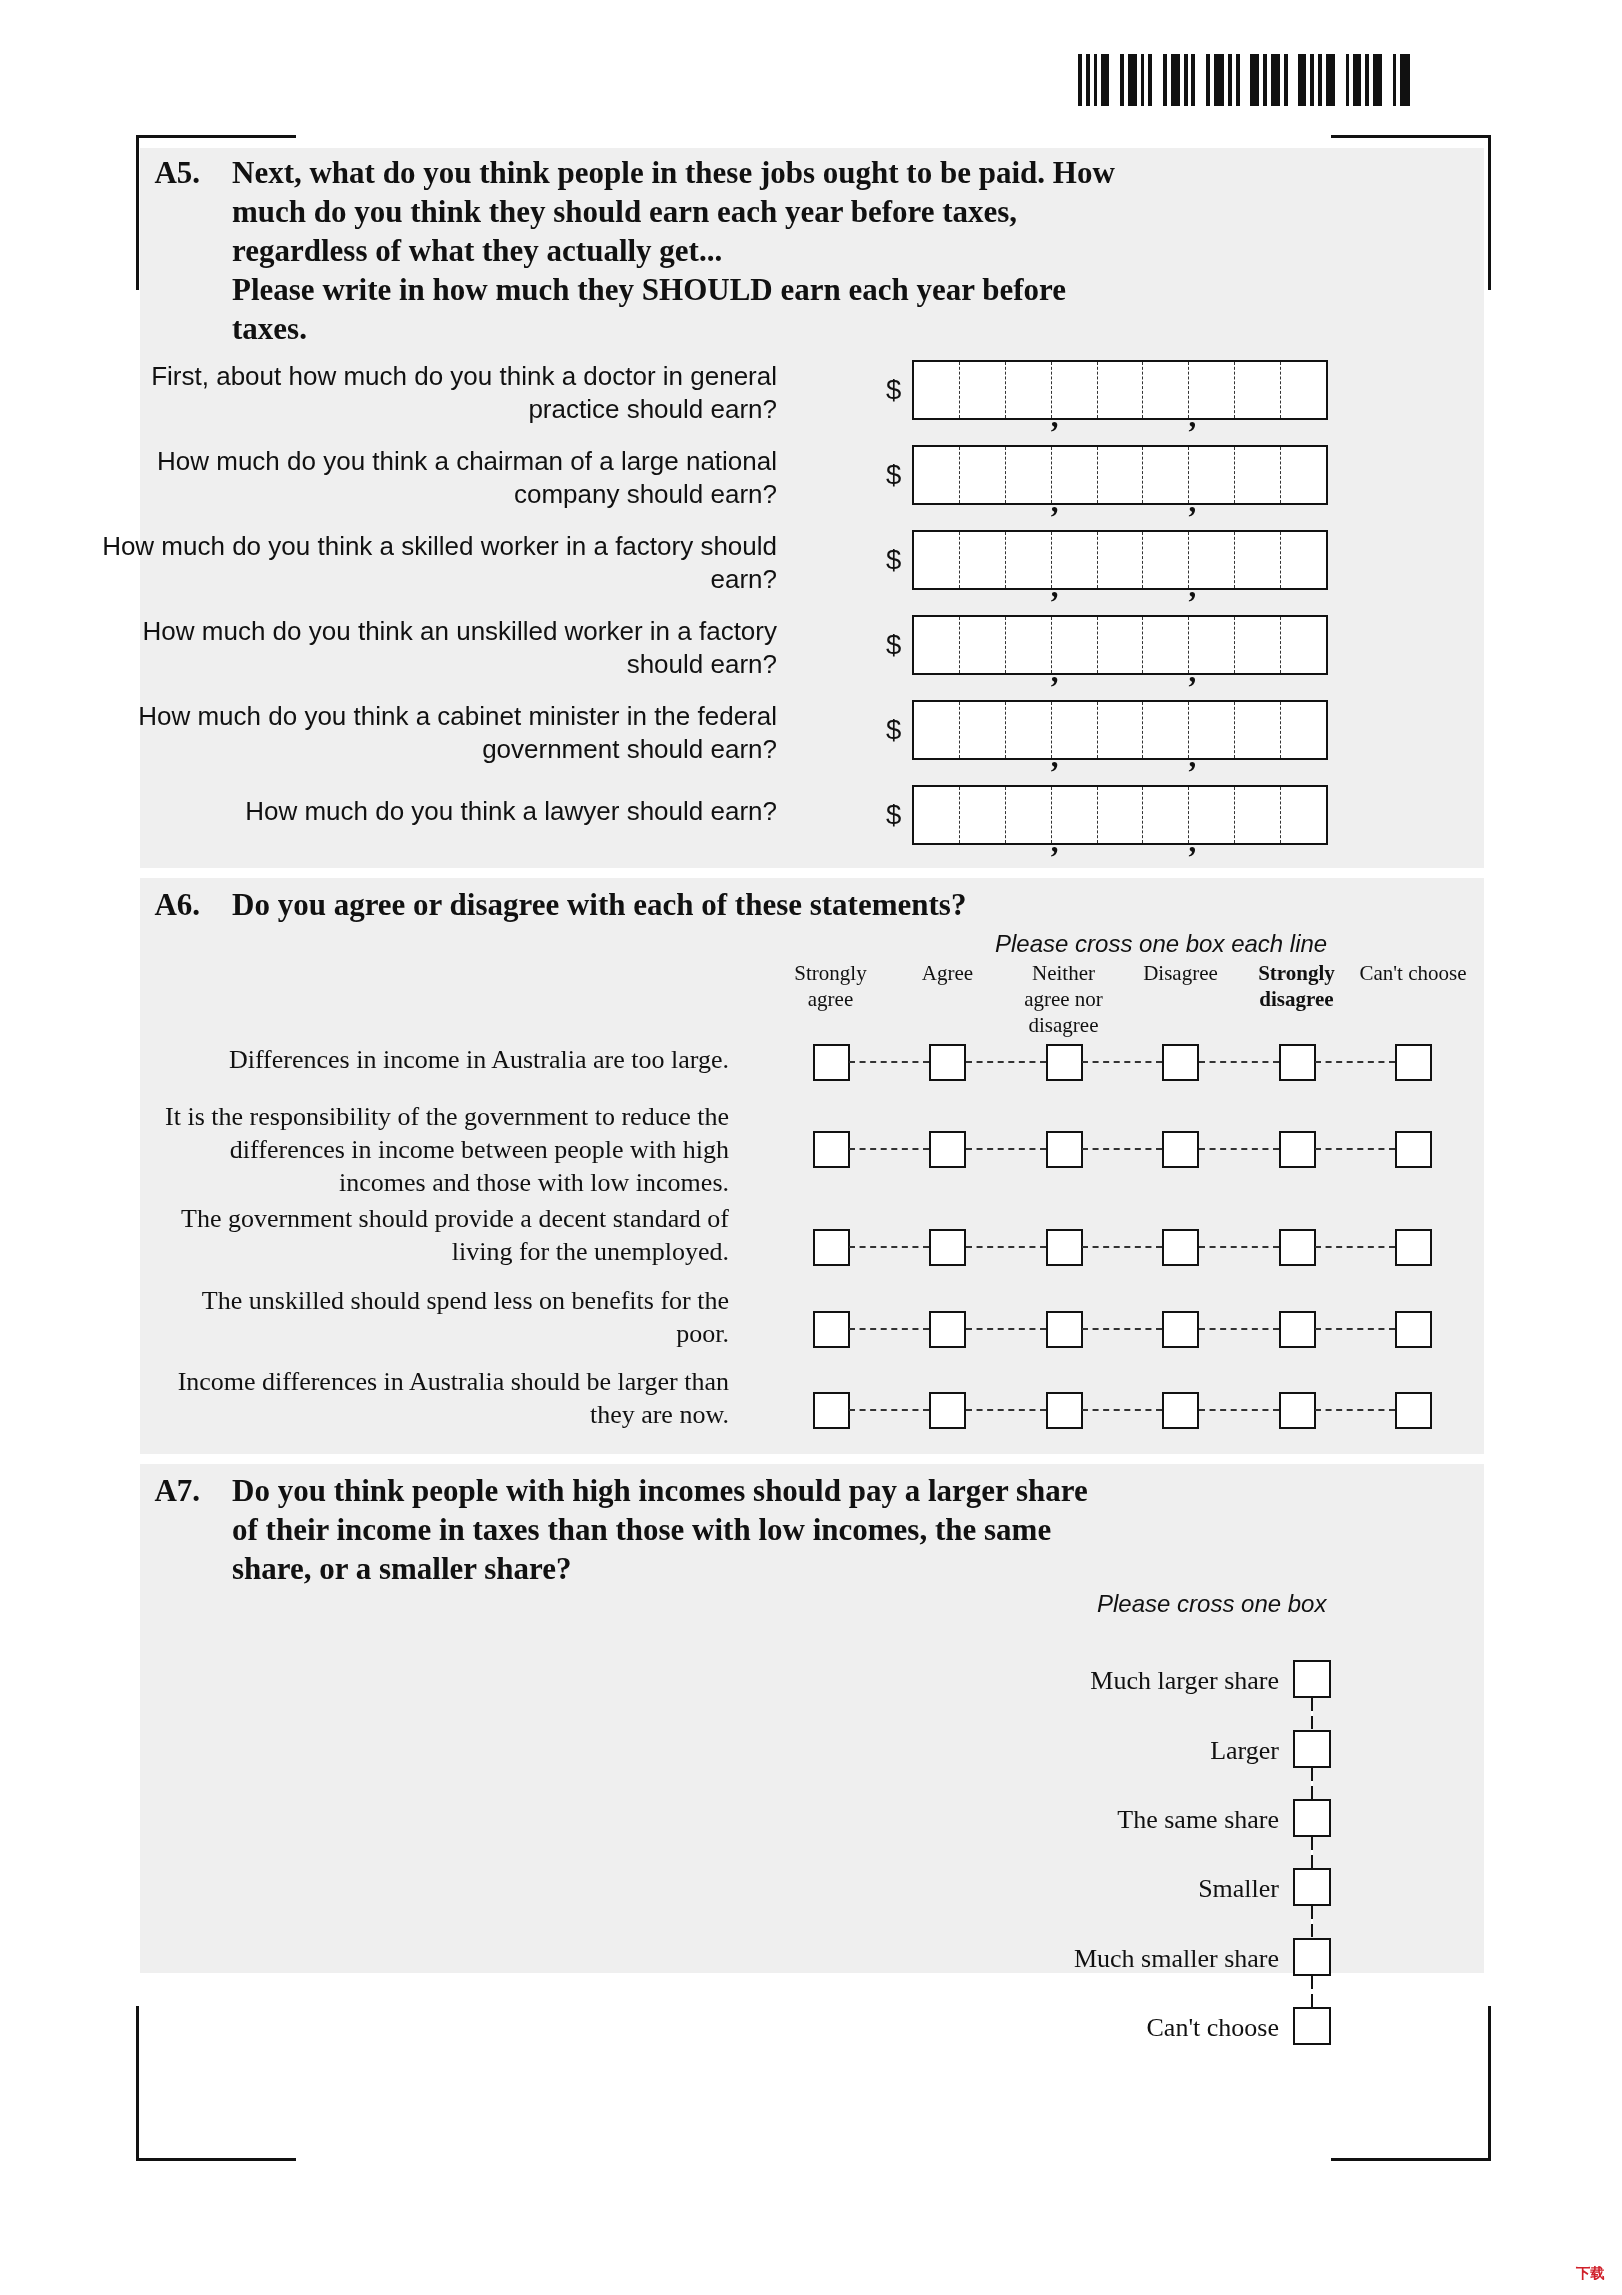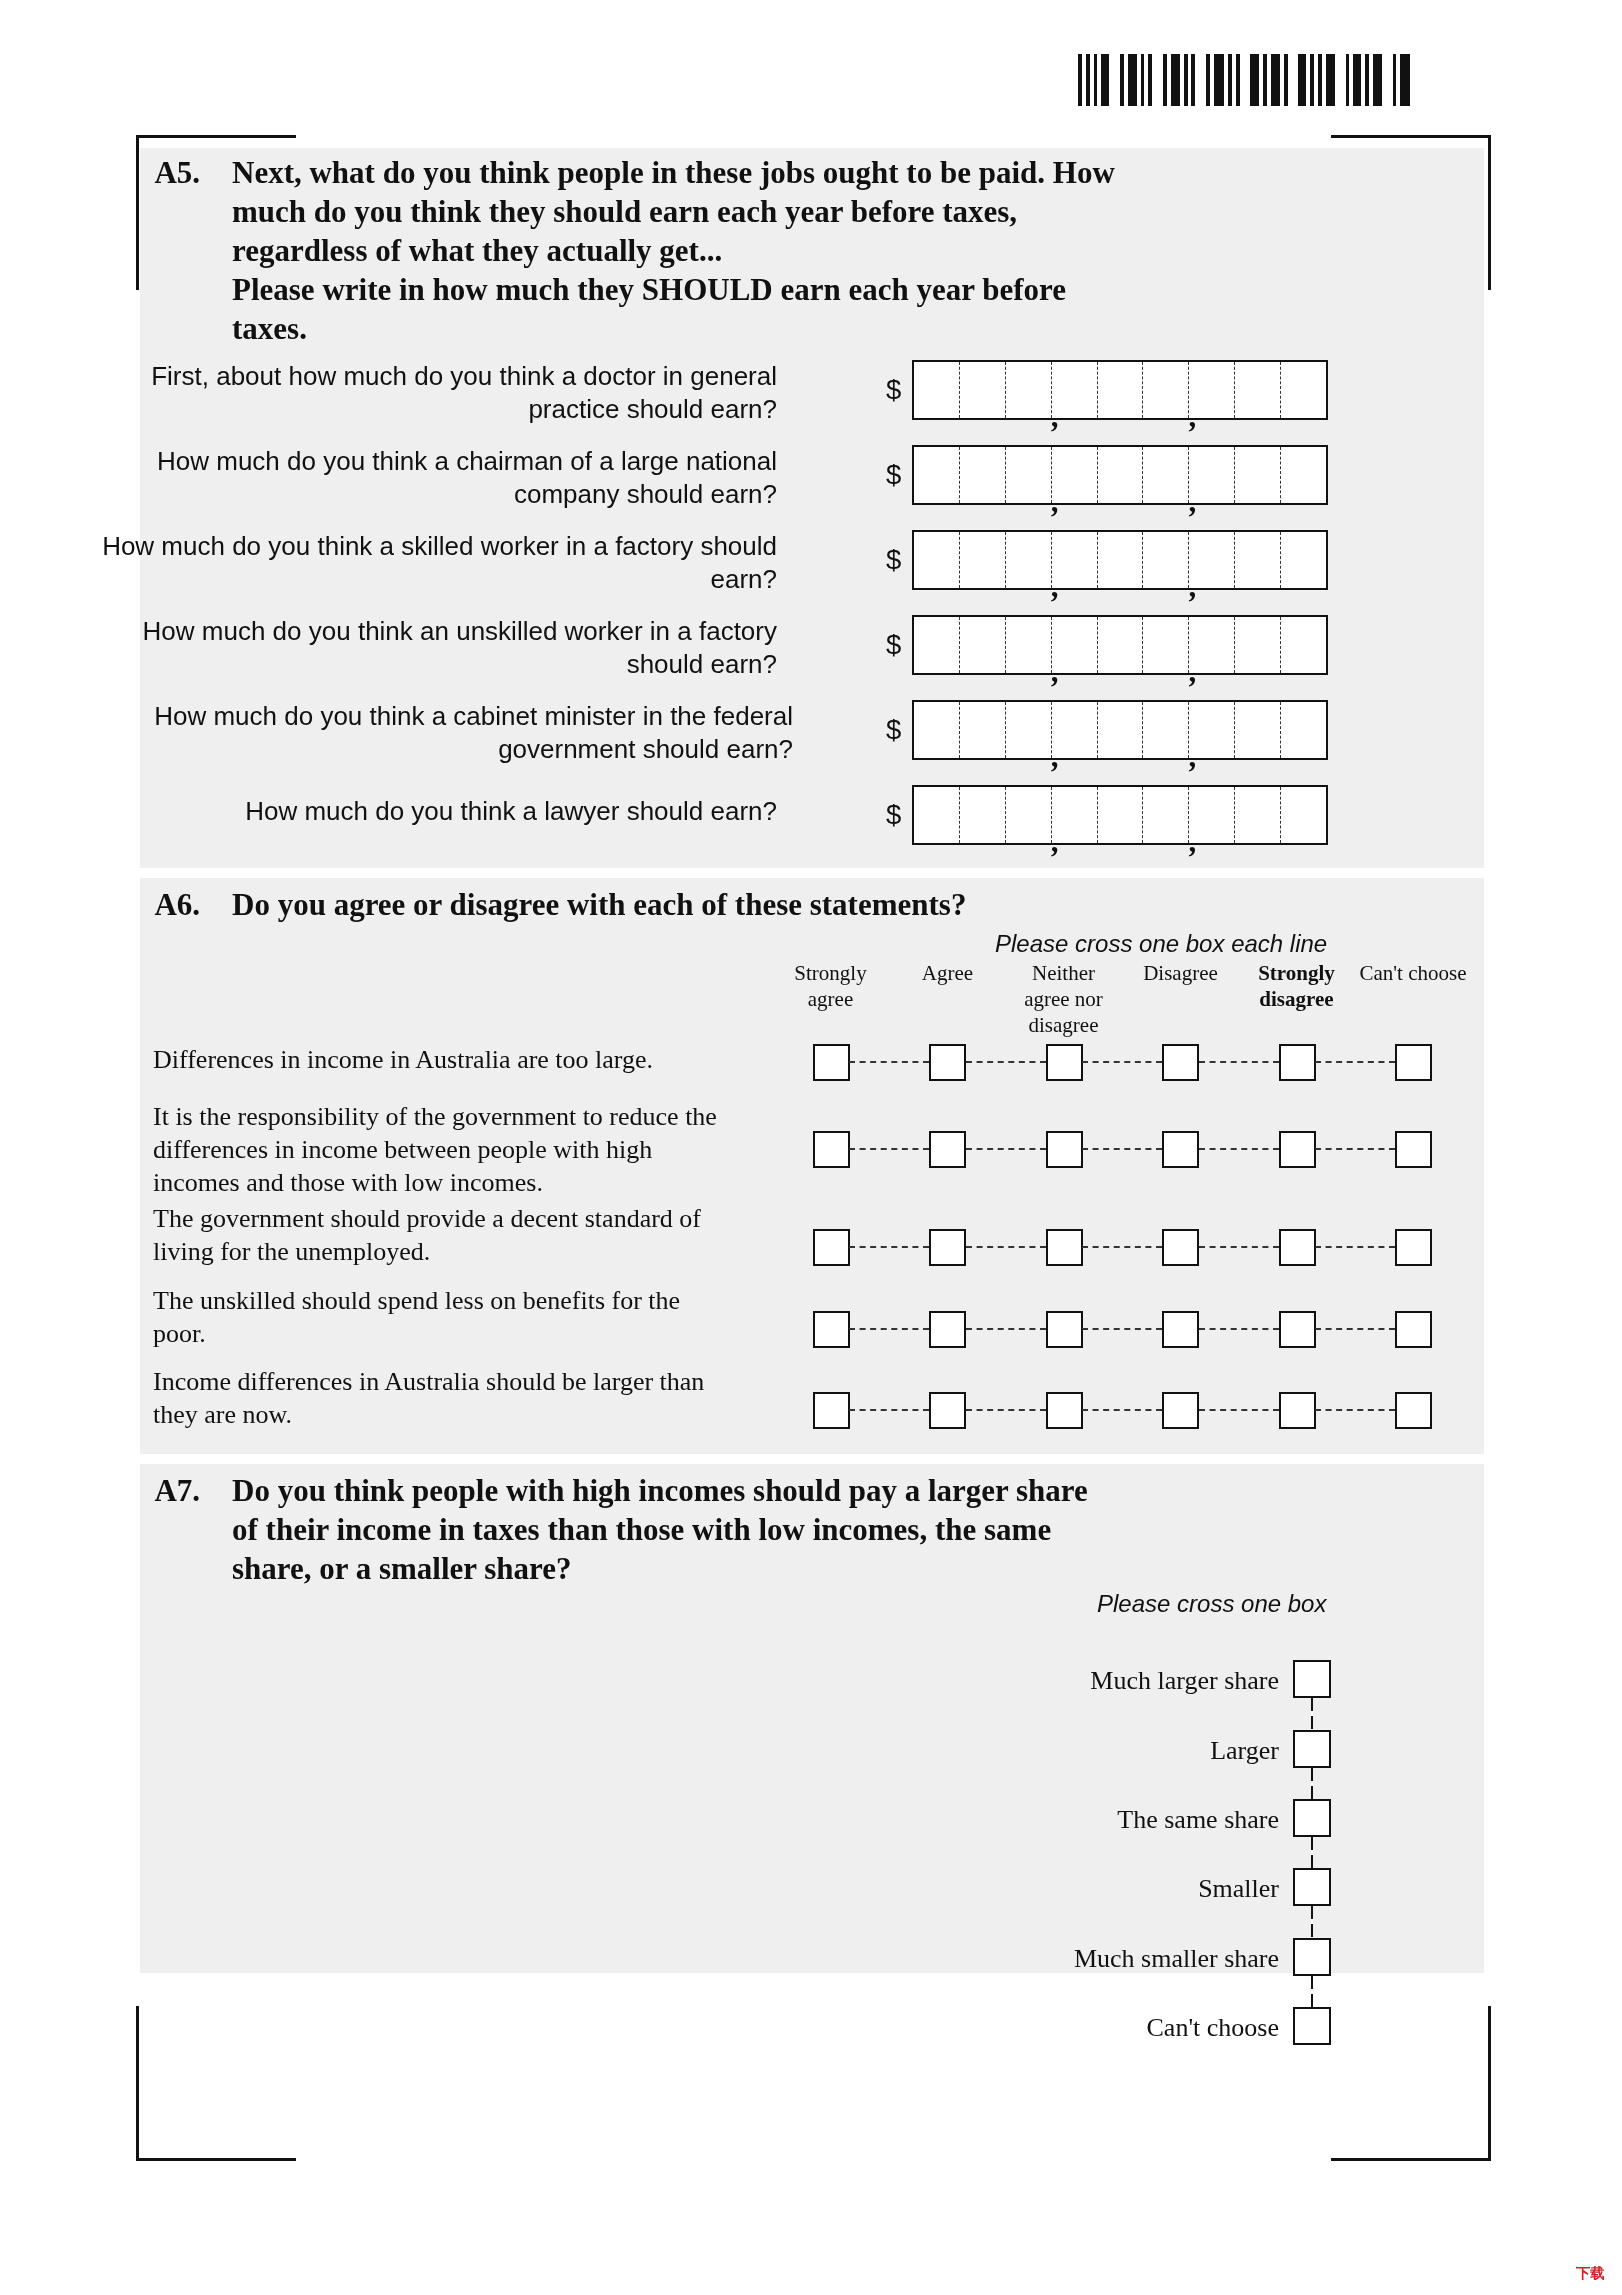--- a/index.html
+++ b/index.html
@@ -175,7 +175,7 @@
           <div class="a5-cell"></div>
         </div>
       </div>
-      <div class="a5-row" style="top: 552px; padding-left: 16px;">
+      <div class="a5-row" style="top: 552px;">
         <div class="a5-label">How much do you think a cabinet minister in the federal government should earn?</div>
         <div class="a5-dollar">$</div>
         <div class="a5-box">

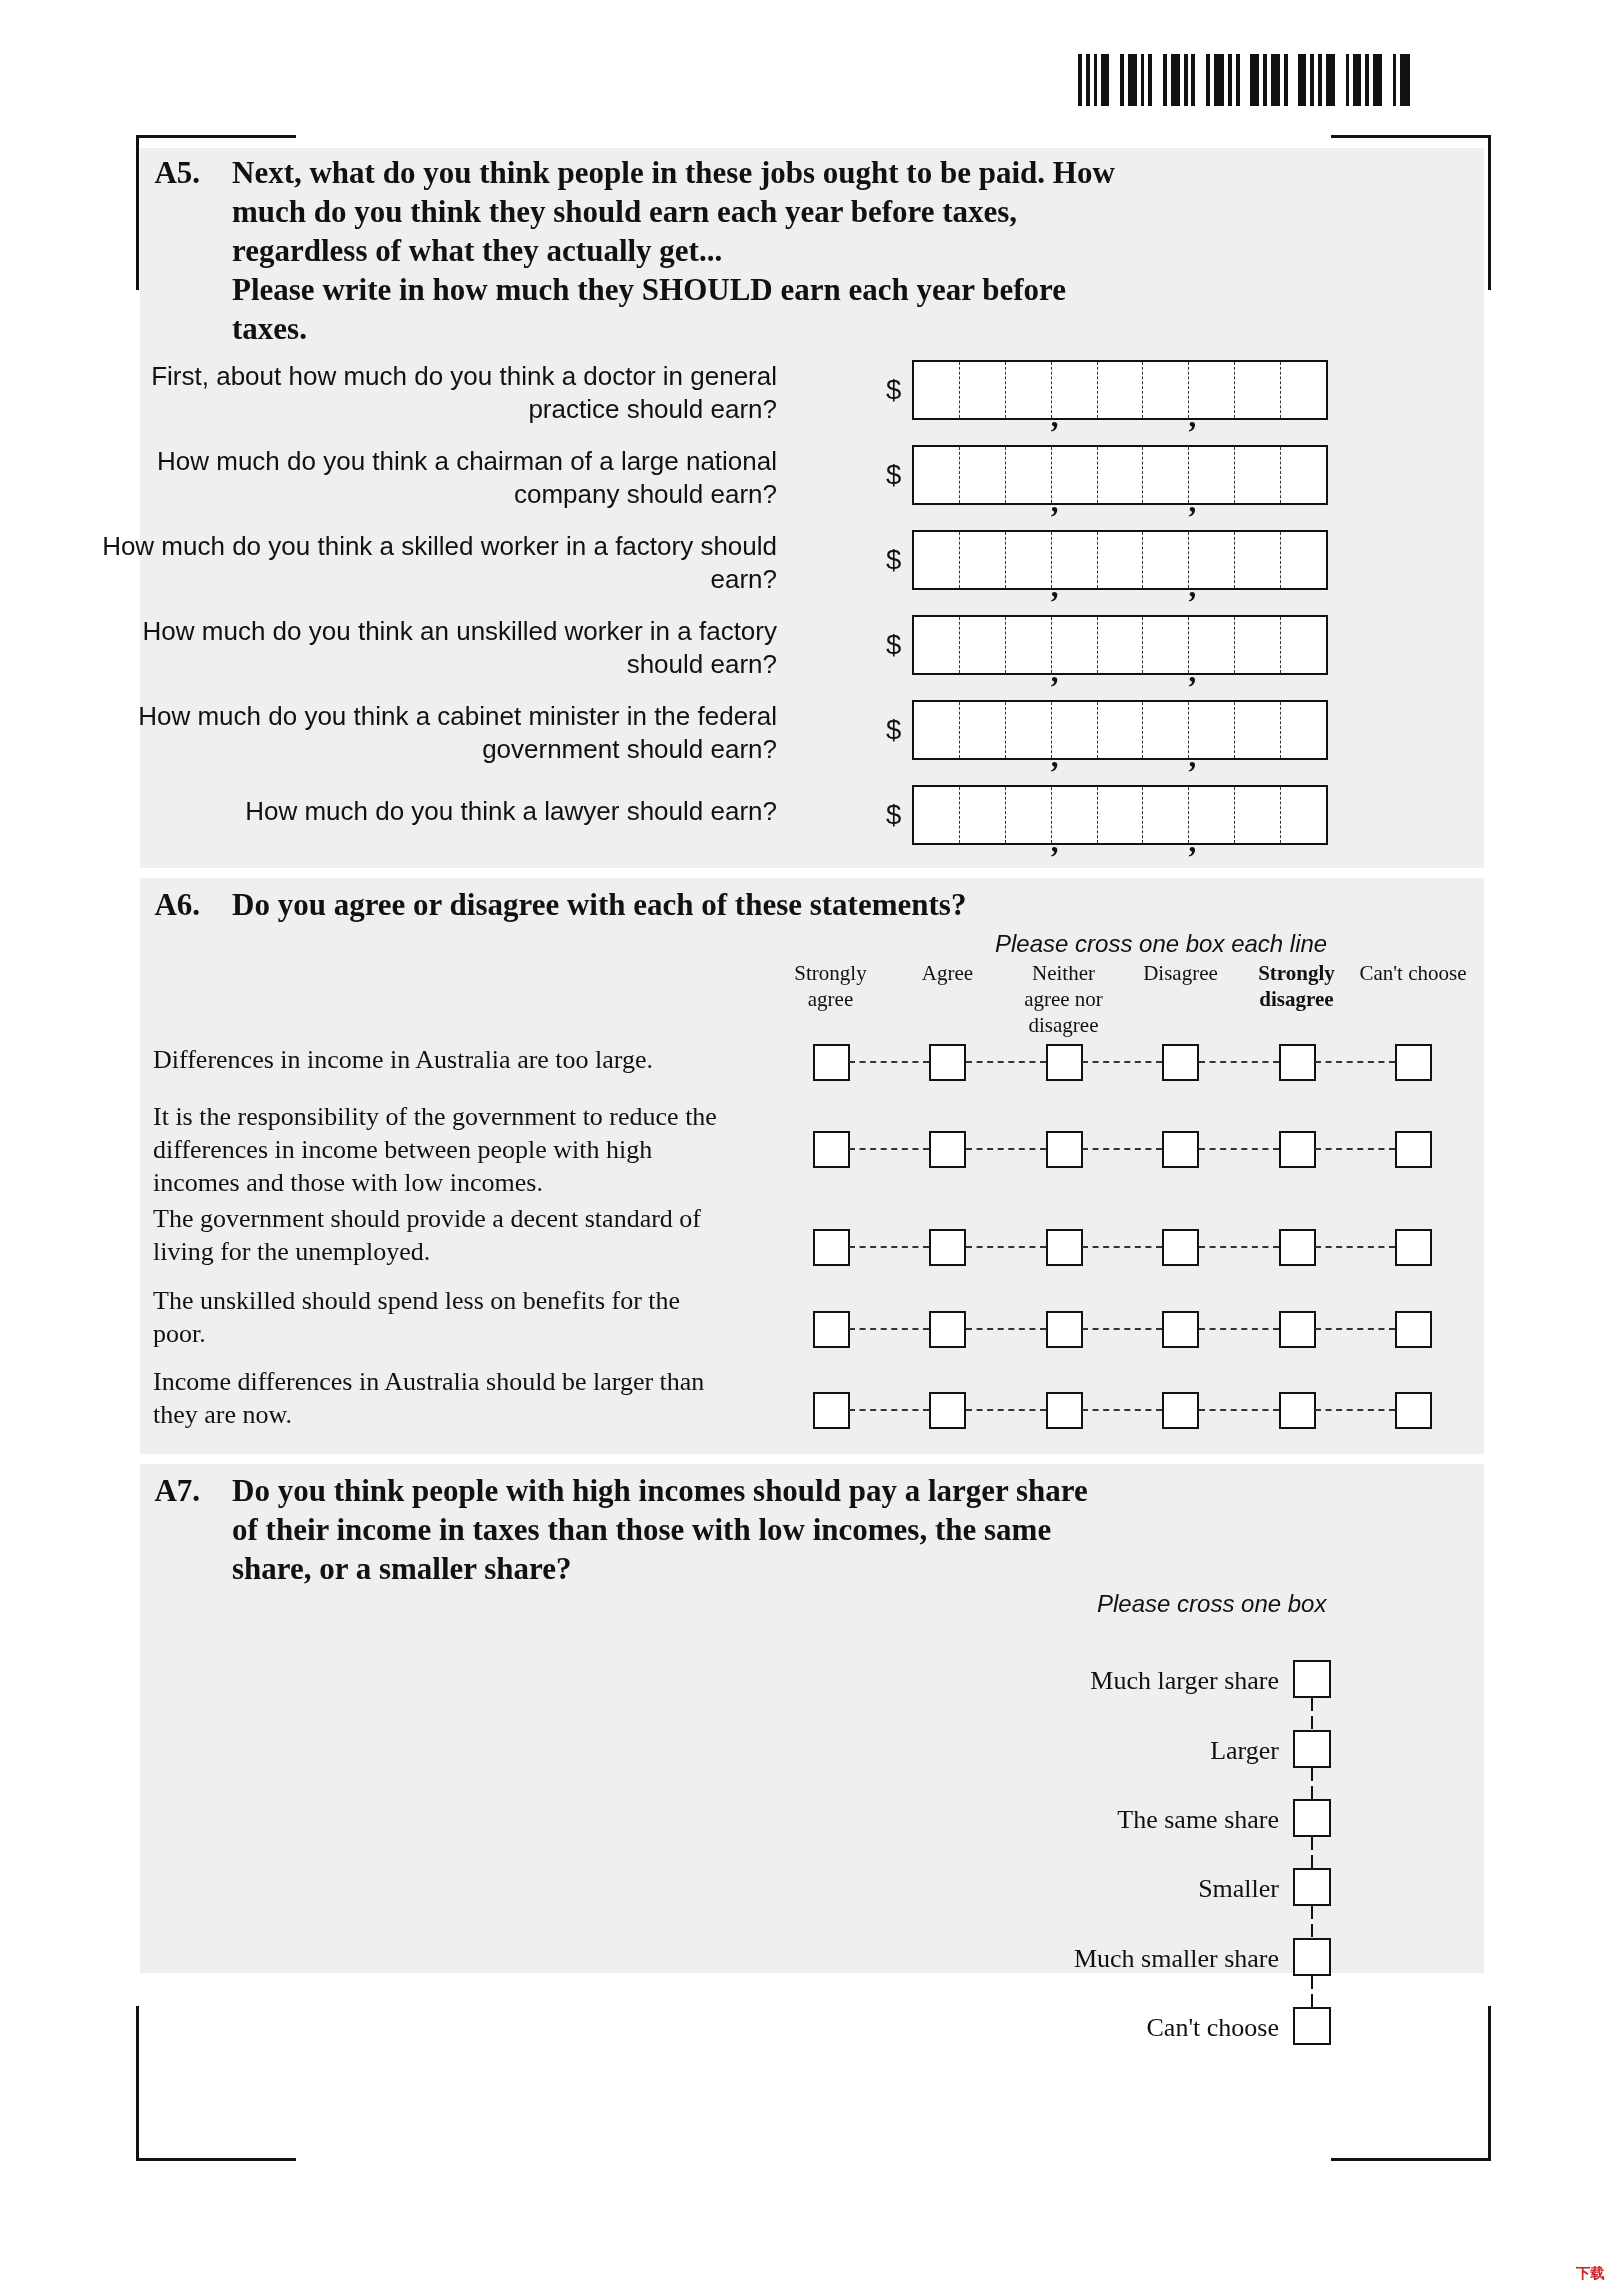--- a/index.html
+++ b/index.html
@@ -35,7 +35,7 @@
   .instr { position:absolute; font-family:"Liberation Sans", sans-serif; font-style:italic; font-size:24px; }
   .a6-colhead { position:absolute; top:82px; width:111px; text-align:center; font-size:21px; line-height:26px; }
   .a6-row { position:absolute; left:0; width:1344px; }
-  .a6-label { position:absolute; right:755px; width:576px; font-size:26px; line-height:33px; }
+  .a6-label { position:absolute; right:755px; width:576px; text-align:right; font-size:26px; line-height:33px; }
   .a6-opt { position:absolute; width:37px; height:37px; background:#fff; border:2px solid #111; box-sizing:border-box; }
   .a6-dash { position:absolute; height:0; border-top:2px dashed #333; }
 

